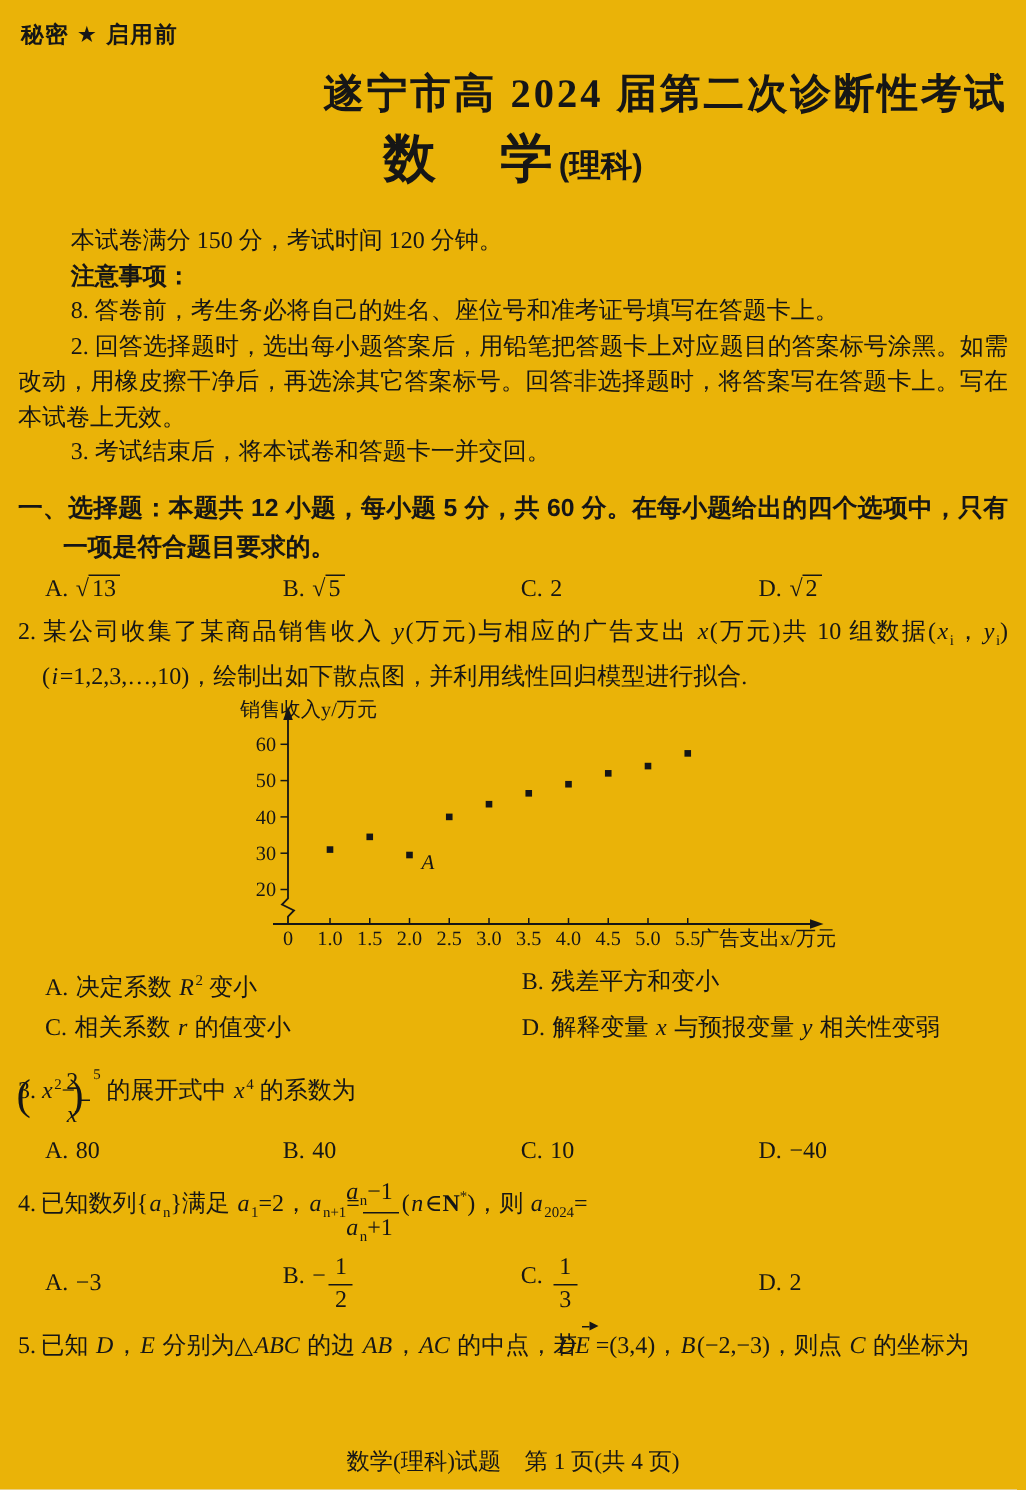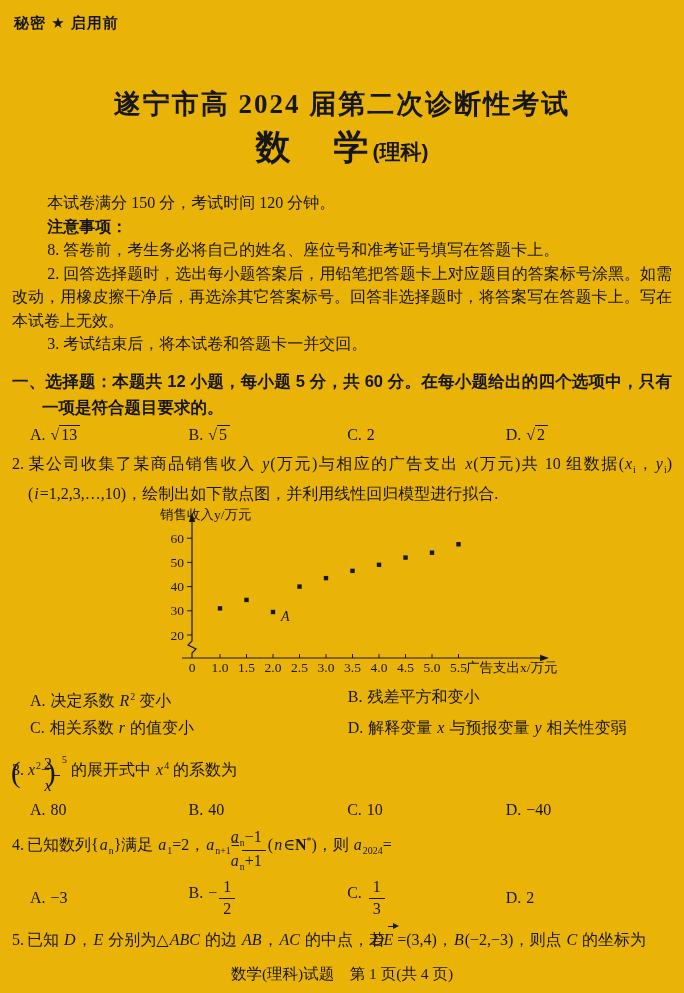--- a/index.html
+++ b/index.html
@@ -16,7 +16,7 @@
     font-weight:bold; font-size:15px; letter-spacing:1px;
   }
   .title {
-    margin:86px 0 0; text-align:center; font-weight:bold;
+    margin:44px 0 0; text-align:right; font-weight:bold;
     font-size:27px; letter-spacing:2px;
   }
   .subject { margin-top:2px; text-align:center; font-weight:bold;

